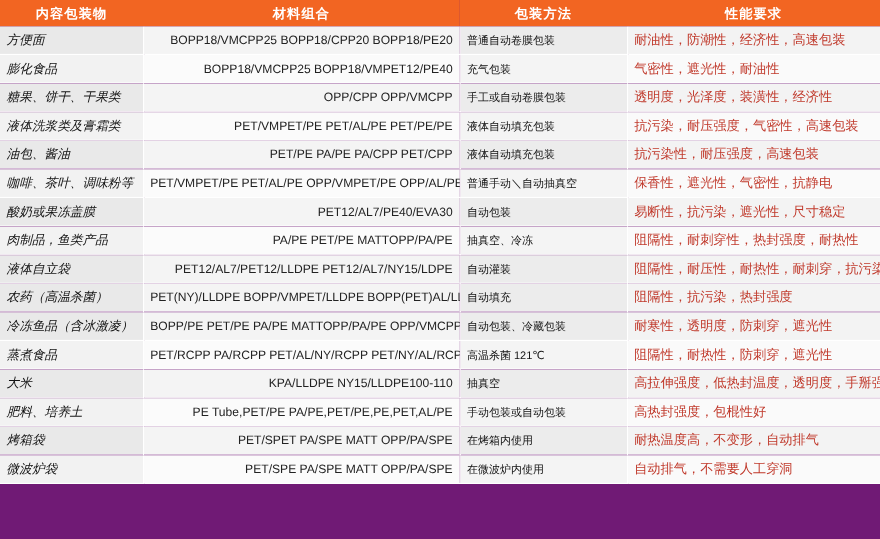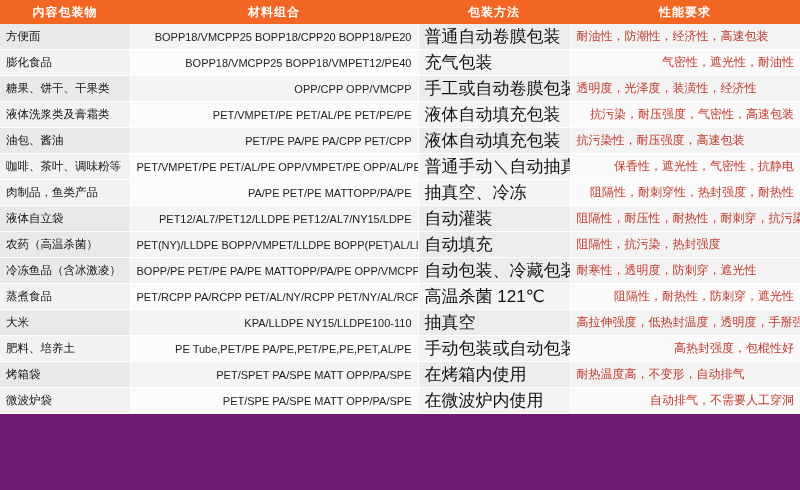--- a/index.html
+++ b/index.html
@@ -55,6 +55,7 @@
     color: #111111;
     text-align: left;
     font-size: 11.5px;
+    font-style: italic;
   }
   tbody tr td.col-mat {
     background: #f4f4f4;

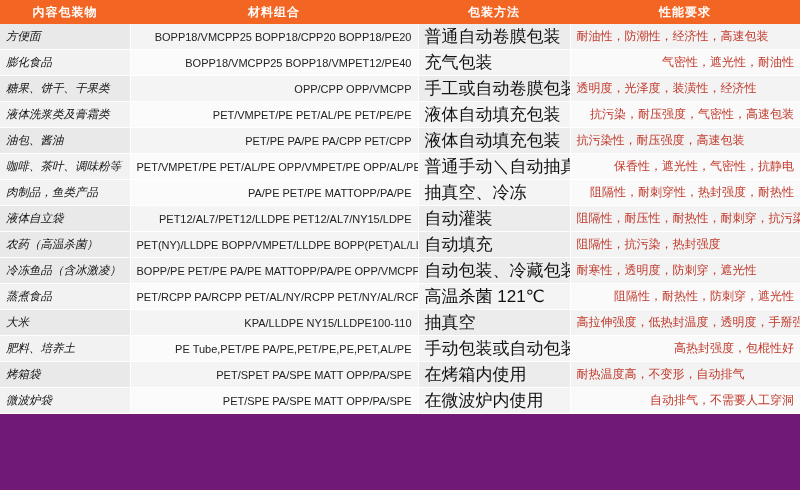--- a/index.html
+++ b/index.html
@@ -67,7 +67,7 @@
     background: #ececec;
     color: #111111;
     text-align: left;
-    font-size: 17px;
+    font-size: 10px;
   }
   tbody tr td.col-perf {
     background: #f3f3f3;

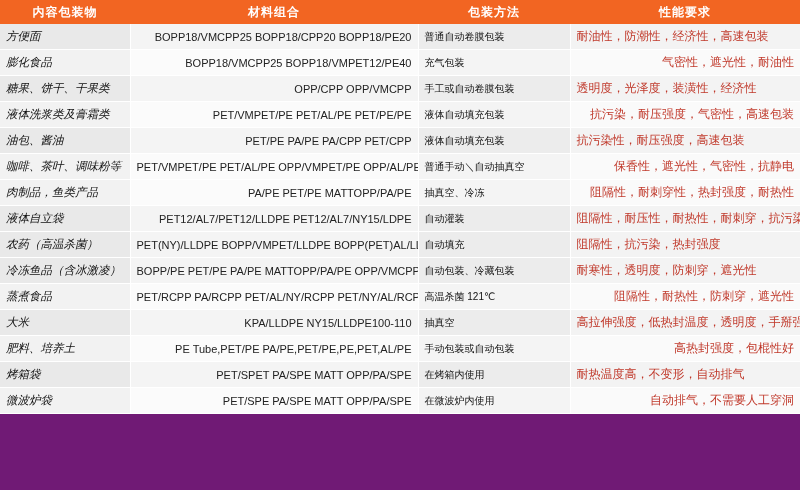--- a/index.html
+++ b/index.html
@@ -78,7 +78,7 @@
   tbody tr.alt td.col-name { background: #f2f2f2; }
   tbody tr.alt td.col-mat { background: #fbfbfb; }
   tbody tr.alt td.col-method { background: #f4f4f4; }
-  tbody tr.alt td.col-perf { background: #fafafa; text-align: right; }
+  tbody tr.alt td.col-perf { background: #fafafa; }
 
   tbody td.col-name { border-right: 1px solid #ffffff; }
   tbody td.col-mat  { border-right: 1px solid #ffffff; }

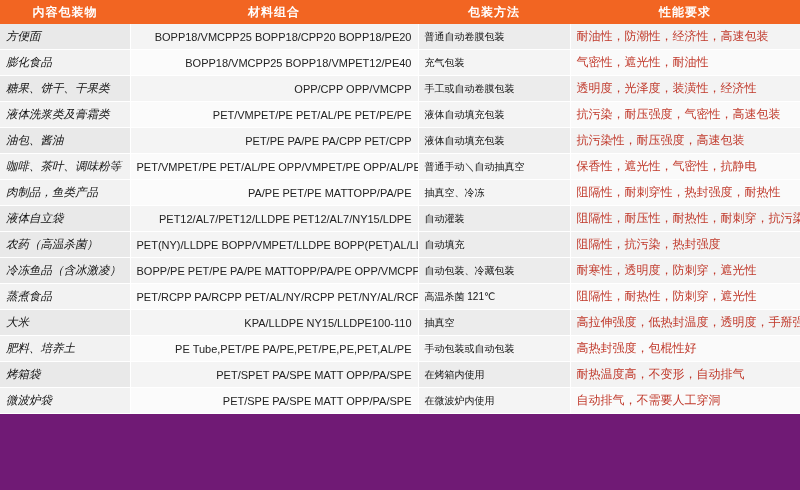--- a/index.html
+++ b/index.html
@@ -140,6 +140,12 @@
         <td class="col-method">普通手动＼自动抽真空</td>
         <td class="col-perf">保香性，遮光性，气密性，抗静电</td>
       </tr>
+      <tr>
+        <td class="col-name">酸奶或果冻盖膜</td>
+        <td class="col-mat">PET12/AL7/PE40/EVA30</td>
+        <td class="col-method">自动包装</td>
+        <td class="col-perf">易断性，抗污染，遮光性，尺寸稳定</td>
+      </tr>
       <tr class="alt">
         <td class="col-name">肉制品，鱼类产品</td>
         <td class="col-mat">PA/PE PET/PE MATTOPP/PA/PE</td>

